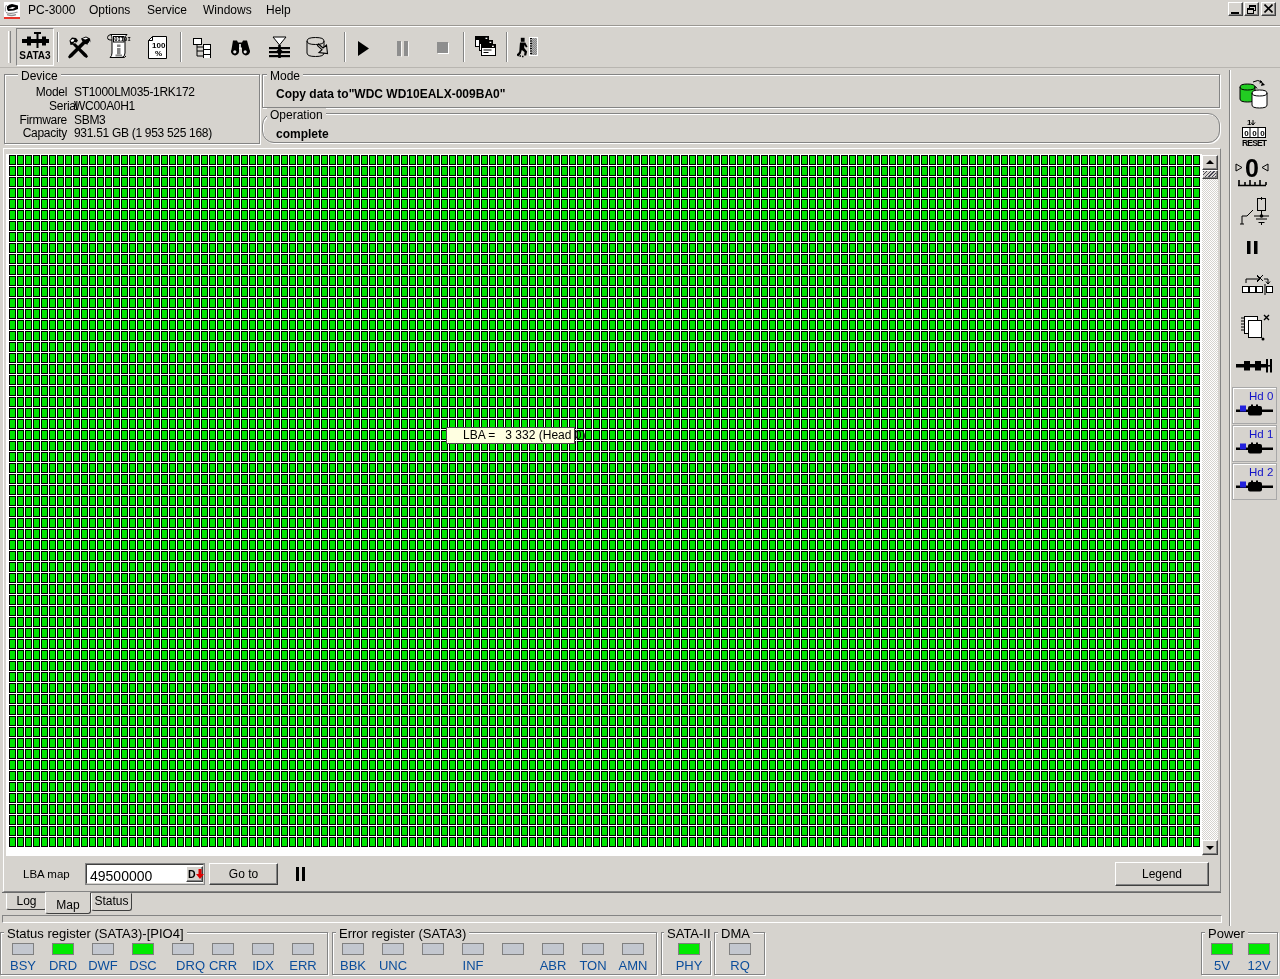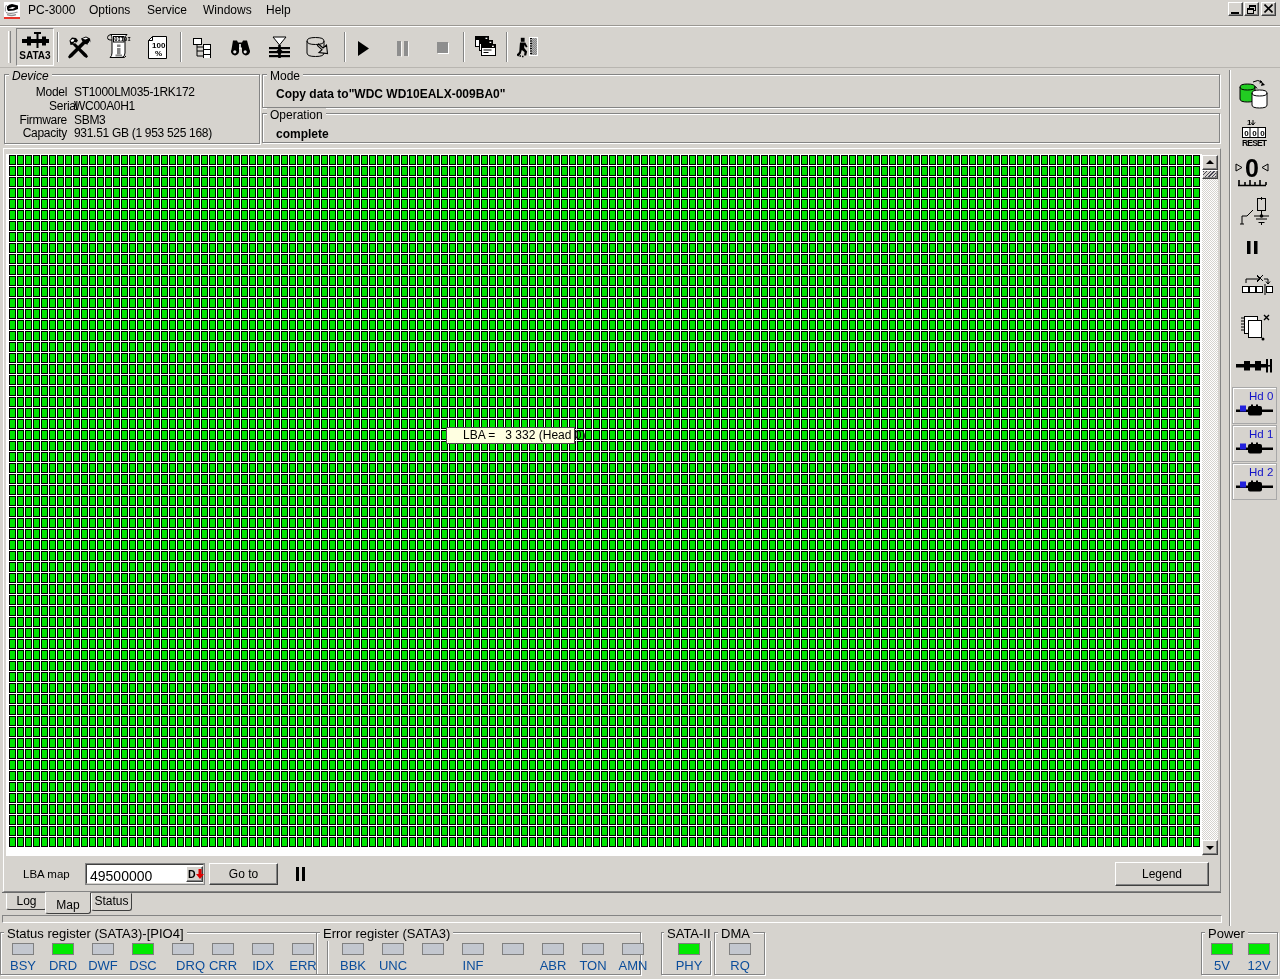--- a/index.html
+++ b/index.html
@@ -156,7 +156,7 @@
 <div class="abs" style="left:506px;top:32px;width:2px;height:30px;border-left:1px solid #848484;border-right:1px solid #fff;"></div>
 
 <div class="groupbox" style="left:4px;top:74px;width:256px;height:70px;">
-  <span class="grouplabel" style="left:4px;font-style:italic;">Device</span>
+  <span class="grouplabel" style="left:13px;">Device</span>
   <div class="abs" style="left:1px;top:10px;width:61px;text-align:right;letter-spacing:-0.3px;">Model</div>
   <div class="abs" style="left:69px;top:10px;letter-spacing:-0.3px;">ST1000LM035-1RK172</div>
   <div class="abs" style="left:1px;top:24px;width:72px;text-align:right;letter-spacing:-0.3px;">Serial</div>

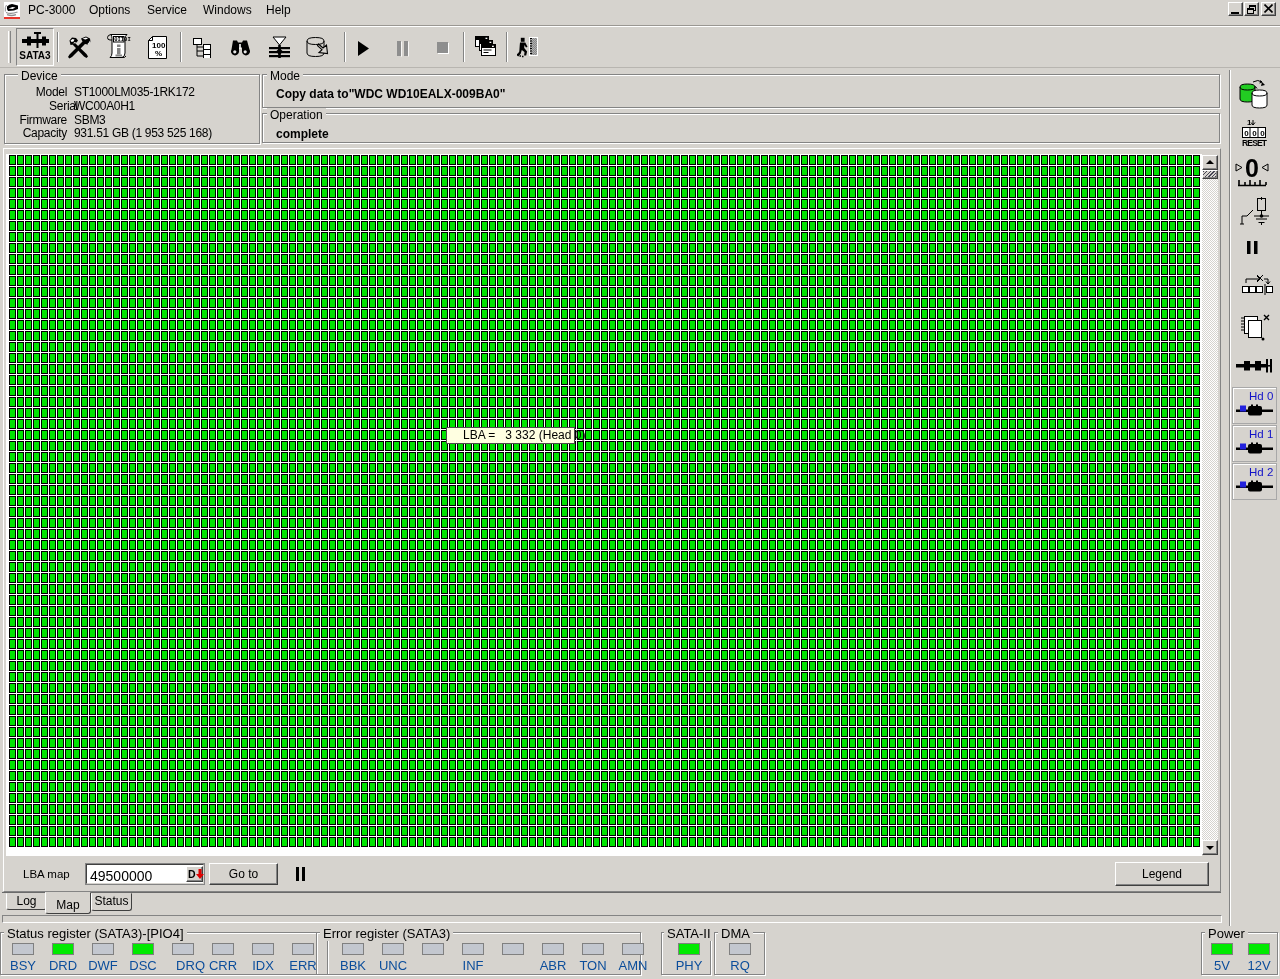--- a/index.html
+++ b/index.html
@@ -170,7 +170,7 @@
   <span class="grouplabel" style="left:4px;">Mode</span>
   <div class="abs" style="left:13px;top:12px;font-weight:bold;">Copy data to"WDC WD10EALX-009BA0"</div>
 </div>
-<div class="groupbox" style="left:262px;top:113px;width:958px;height:30px;">
+<div class="groupbox" style="left:262px;top:113px;width:958px;height:30px;border-radius:12px;">
   <span class="grouplabel" style="left:4px;">Operation</span>
   <div class="abs" style="left:13px;top:13px;font-weight:bold;">complete</div>
 </div>

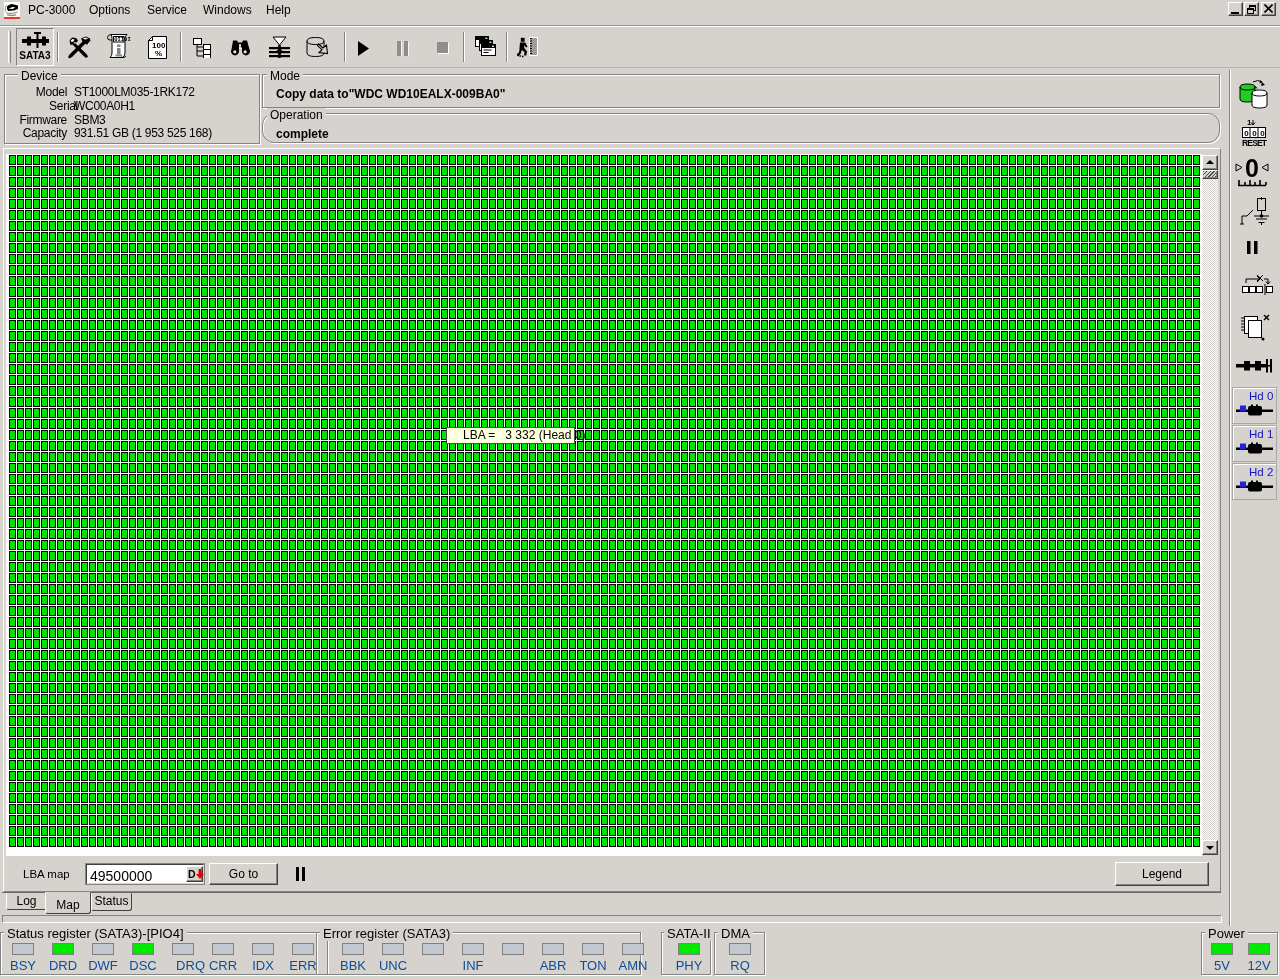--- a/index.html
+++ b/index.html
@@ -226,7 +226,7 @@
 <div class="groupbox" style="left:0px;top:932px;width:328px;height:43px;">
   <span class="grouplabel" style="left:3px;font-size:13px;">Status register (SATA3)-[PIO4]</span>
 </div>
-<div class="groupbox" style="left:316px;top:932px;width:325px;height:43px;">
+<div class="groupbox" style="left:332px;top:932px;width:325px;height:43px;">
   <span class="grouplabel" style="left:3px;font-size:13px;">Error register (SATA3)</span>
 </div>
 <div class="groupbox" style="left:661px;top:932px;width:50px;height:43px;">

